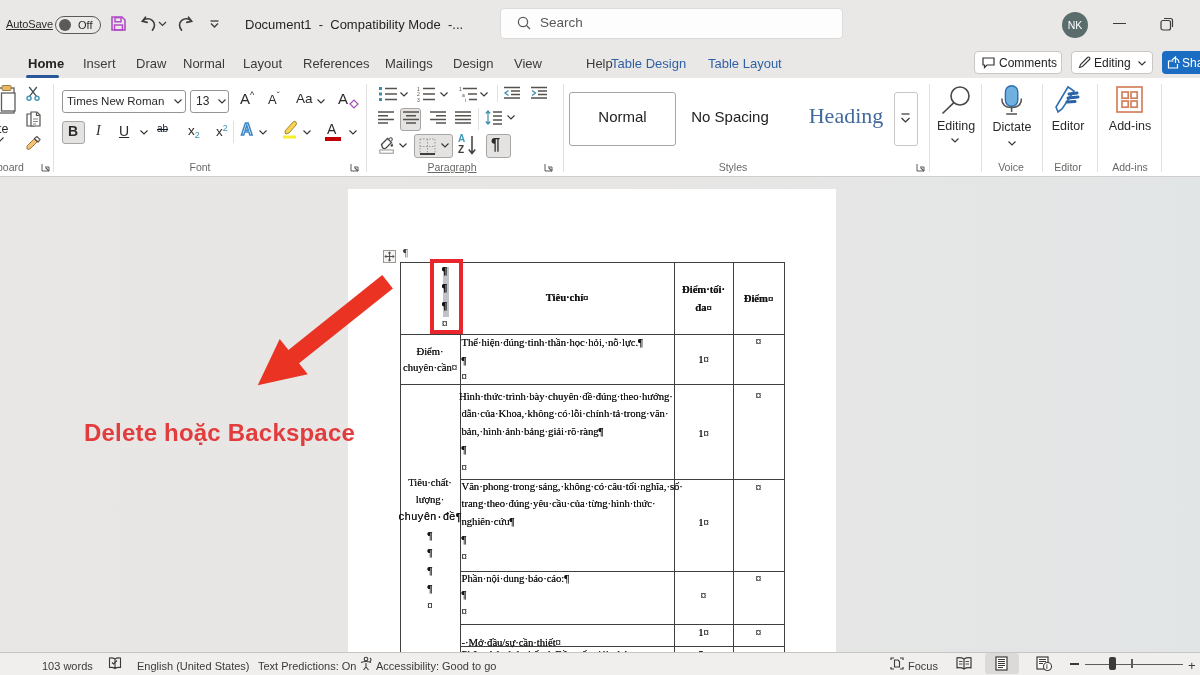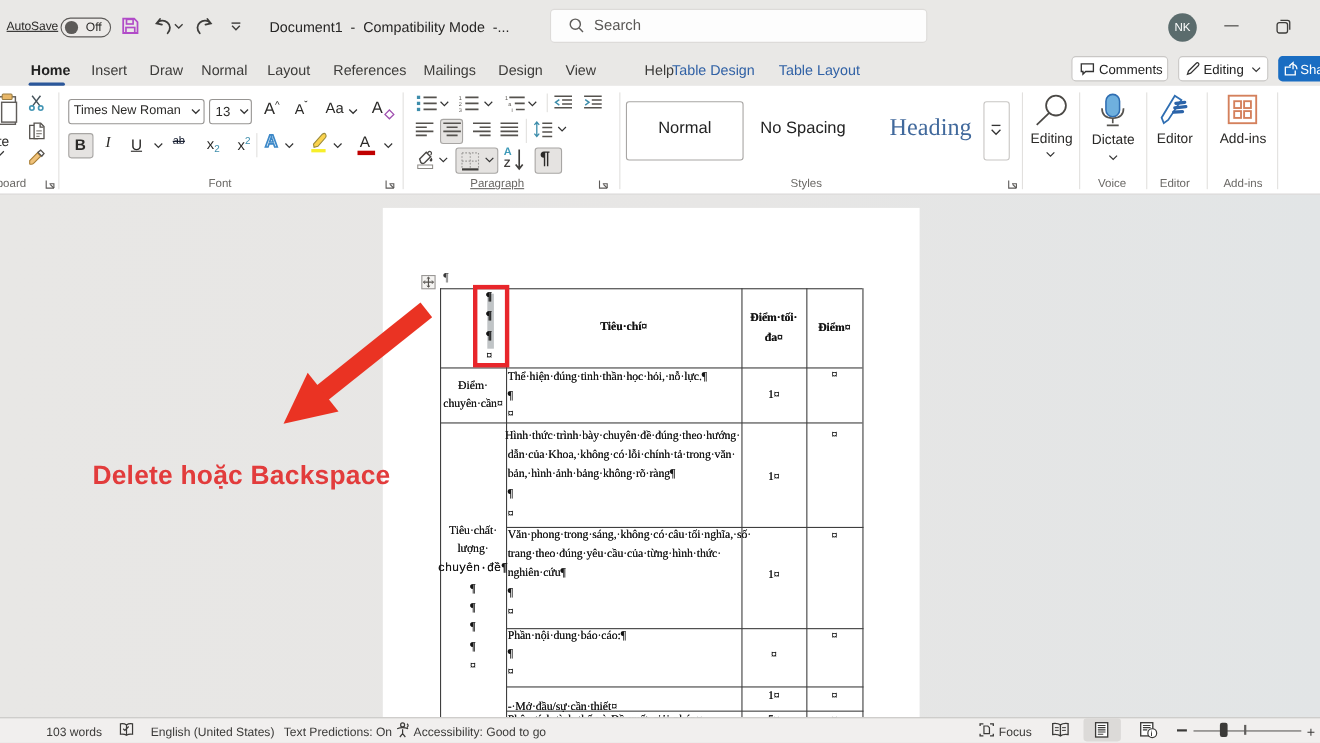--- a/index.html
+++ b/index.html
@@ -402,7 +402,7 @@
 
 <div class="dt" style="left:447px;top:388.7px;margin-left:12px;">Hình·thức·trình·bày·chuyên·đề·đúng·theo·hướng·</div>
 <div class="dt" style="left:461.5px;top:406.4px;">dẫn·của·Khoa,·không·có·lỗi·chính·tả·trong·văn·</div>
-<div class="dt" style="left:461.5px;top:424.1px;">bản,·hình·ảnh·bảng·không·rõ·ràng¶</div>
+<div class="dt" style="left:461.5px;top:424.1px;">bản,·hình·ảnh·bảng·giải·rõ·ràng¶</div>
 <div class="dt" style="left:461.5px;top:441.8px;">¶</div>
 <div class="dt" style="left:461.5px;top:459.5px;">¤</div>
 <div class="dt dtc" style="left:703.5px;top:426px;">1¤</div>

